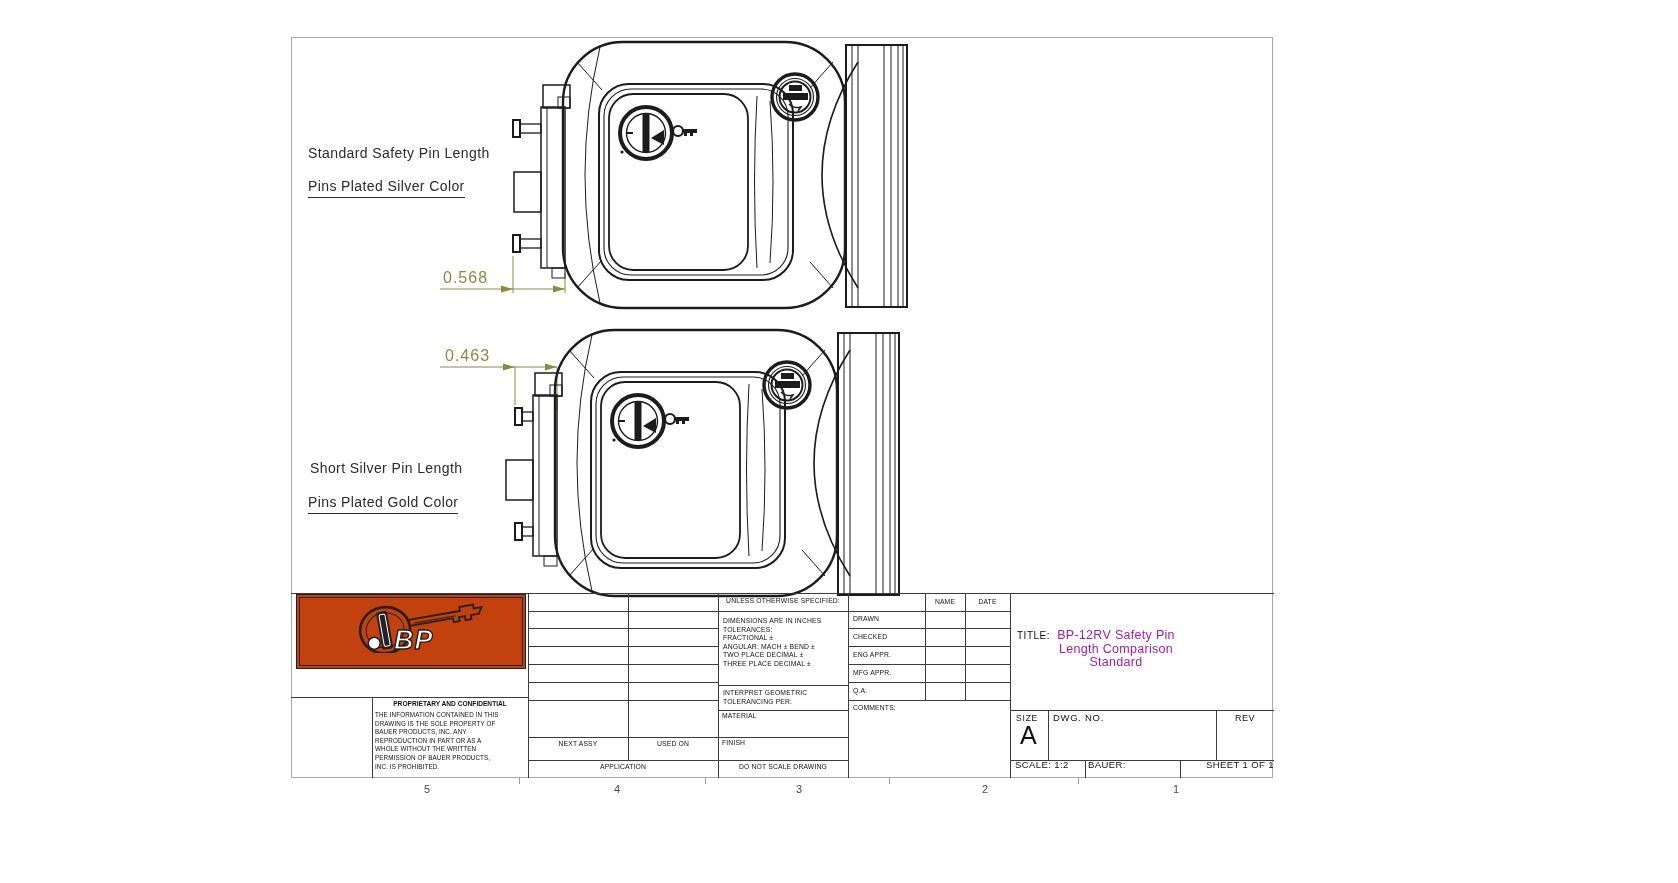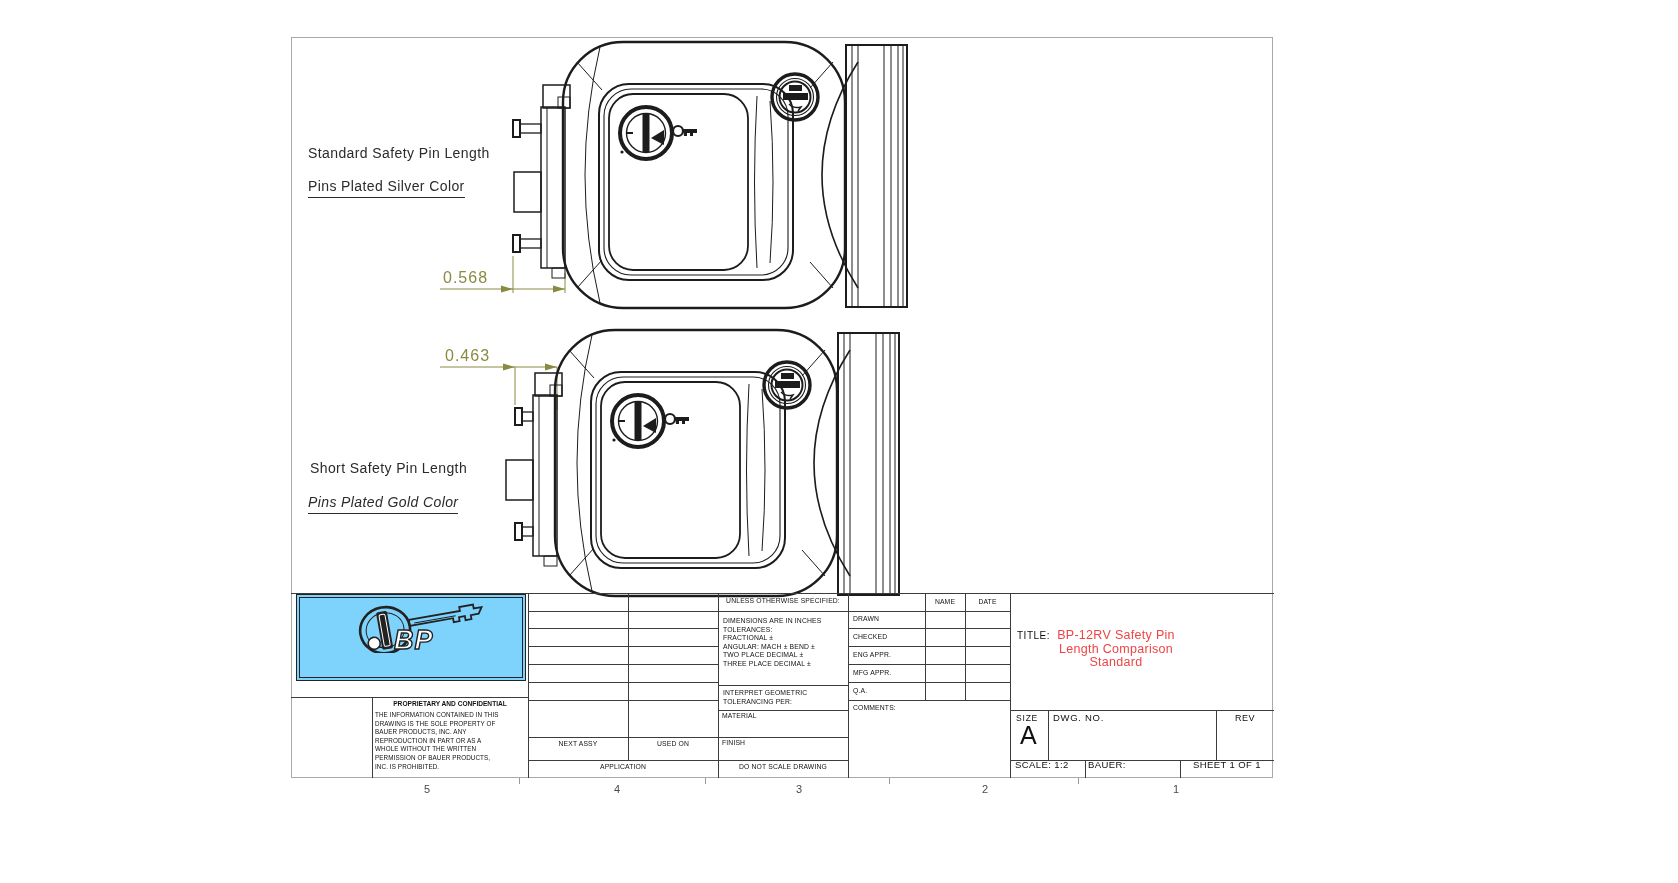--- a/index.html
+++ b/index.html
@@ -158,7 +158,7 @@
 
   <div class="ann" style="left:308px;top:145px;">Standard Safety Pin Length</div>
   <div class="ann u" style="left:308px;top:178px;">Pins Plated Silver Color</div>
-  <div class="ann" style="left:310px;top:460px;">Short Safety Pin Length</div>
+  <div class="ann" style="left:310px;top:460px;">Short Silver Pin Length</div>
   <div class="ann u" style="left:308px;top:494px;font-style:italic;">Pins Plated Gold Color</div>
 
   <div class="zone" style="left:424px;">5</div>

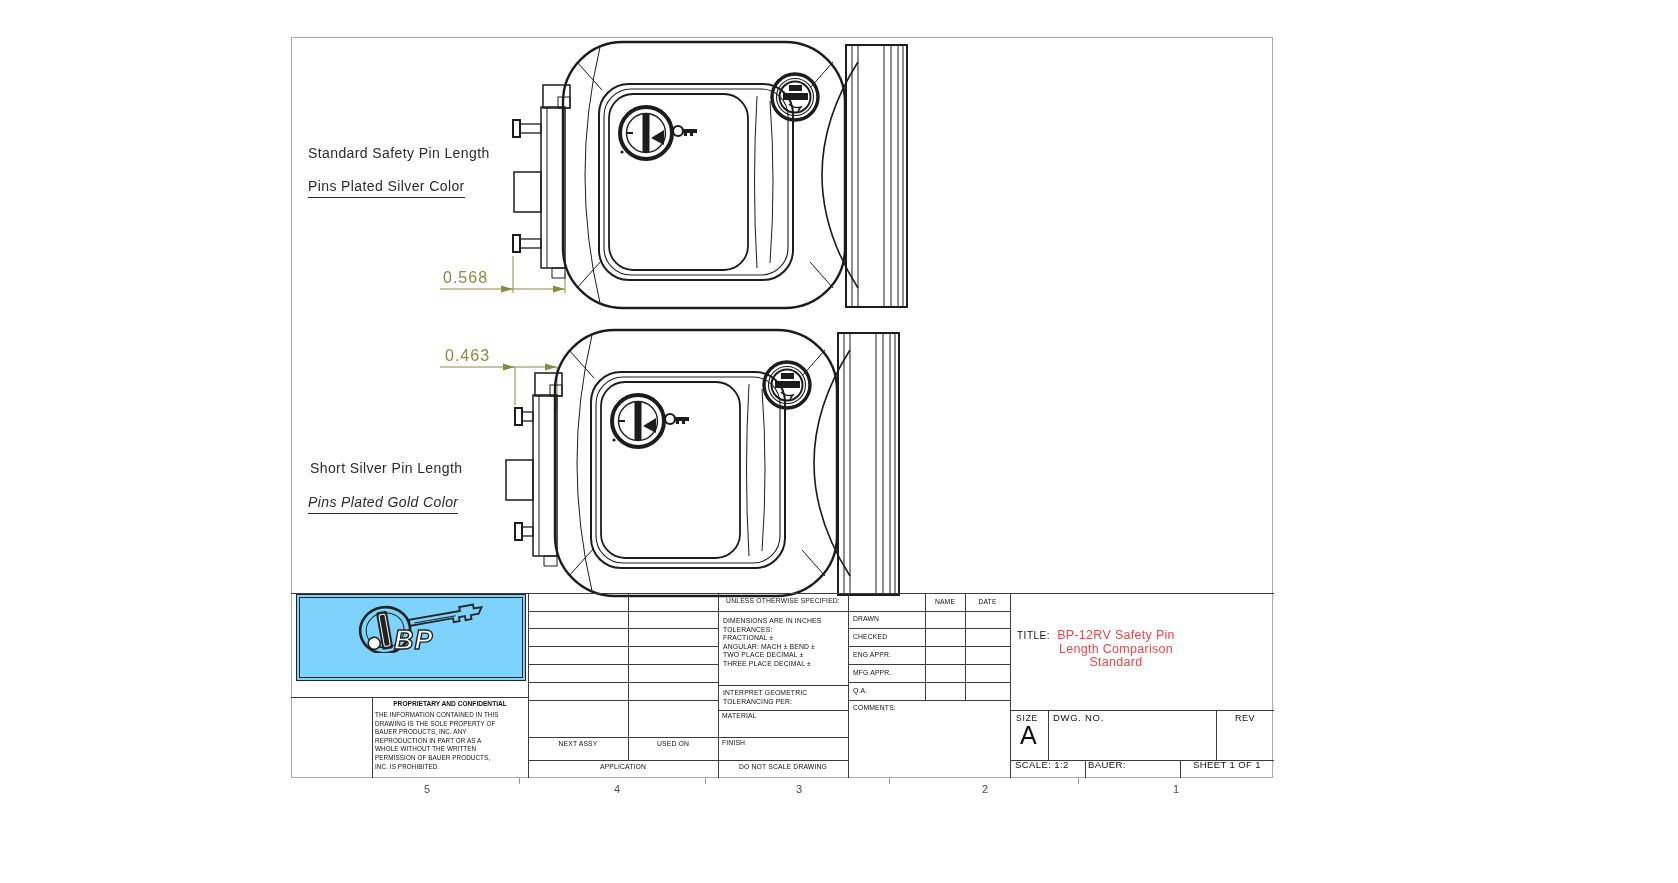--- a/index.html
+++ b/index.html
@@ -159,7 +159,7 @@
   <div class="ann" style="left:308px;top:145px;">Standard Safety Pin Length</div>
   <div class="ann u" style="left:308px;top:178px;">Pins Plated Silver Color</div>
   <div class="ann" style="left:310px;top:460px;">Short Silver Pin Length</div>
-  <div class="ann u" style="left:308px;top:494px;font-style:italic;">Pins Plated Gold Color</div>
+  <div class="ann u" style="left:308px;top:494px;">Pins Plated Gold Color</div>
 
   <div class="zone" style="left:424px;">5</div>
   <div class="zone" style="left:614px;">4</div>

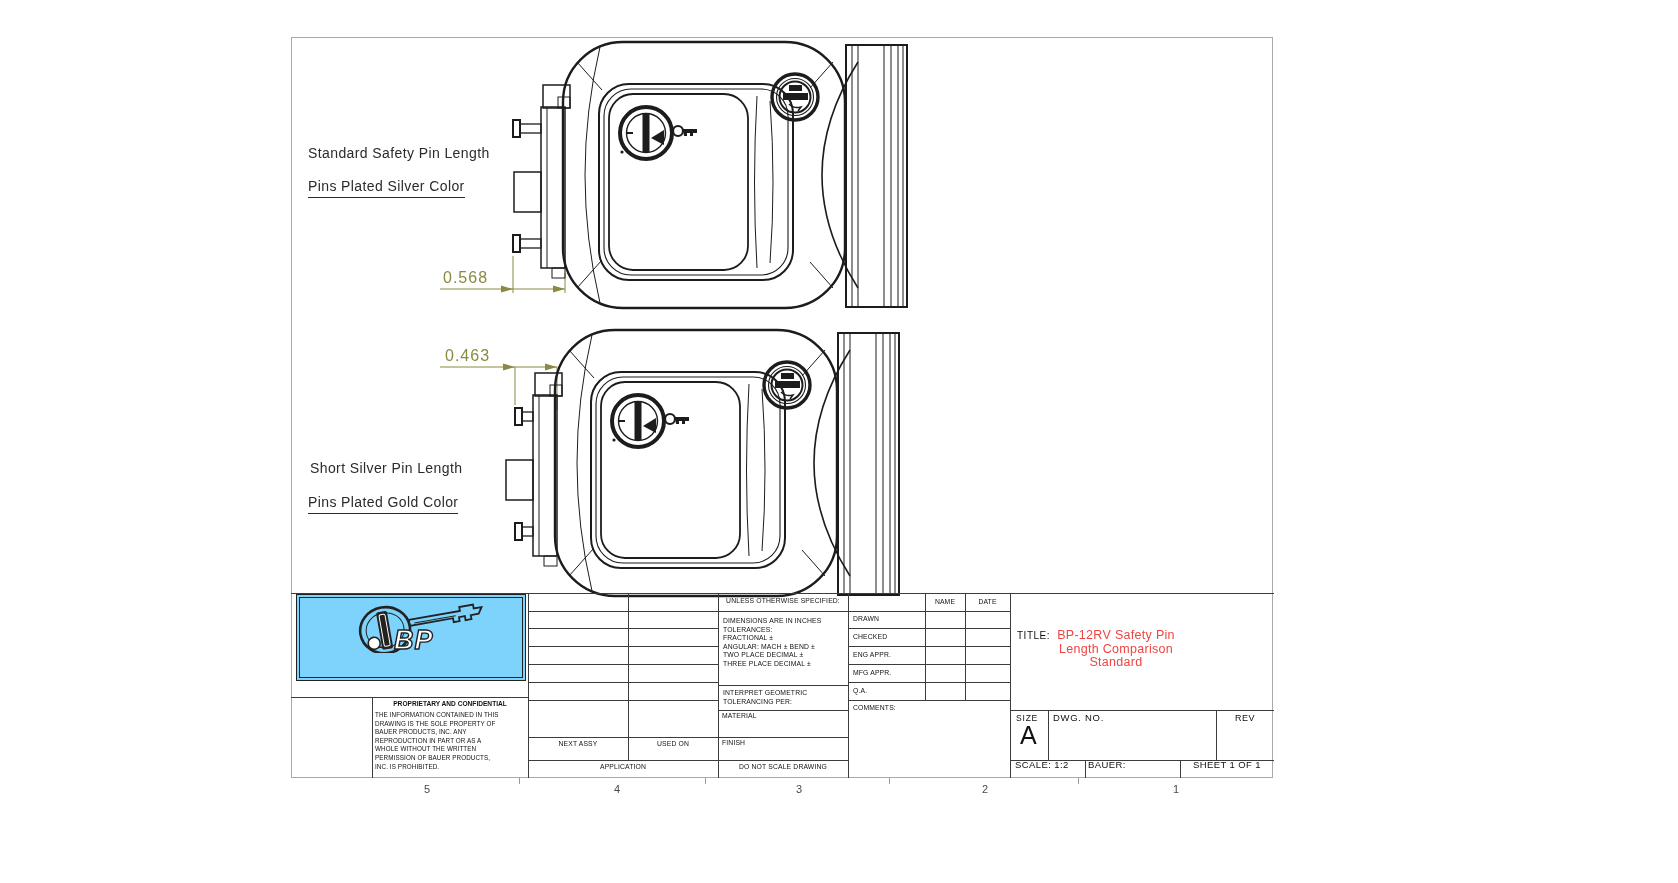--- a/index.html
+++ b/index.html
@@ -15,8 +15,8 @@
   .ln{position:absolute;background:#3c3c3c;}
   .t{position:absolute;font-size:6.8px;line-height:8.5px;color:#101010;white-space:nowrap;letter-spacing:.15px;}
   .tc{text-align:center;white-space:nowrap;}
-  .logo-box{position:absolute;left:5px;top:1px;width:230px;height:87px;border:1.5px solid #222;
-            box-sizing:border-box;background:#7dd3fc;}
+  .logo-box{position:absolute;left:5px;top:1px;width:230px;height:75px;border:1.5px solid #222;
+            box-sizing:border-box;background:#c2410c;}
   .logo-inner{position:absolute;left:2px;top:2px;right:2px;bottom:2px;border:1px solid #222;}
   .company-box{position:absolute;left:9px;top:36px;right:9px;height:48px;border:1.2px solid #222;
                box-sizing:border-box;display:flex;align-items:center;justify-content:center;

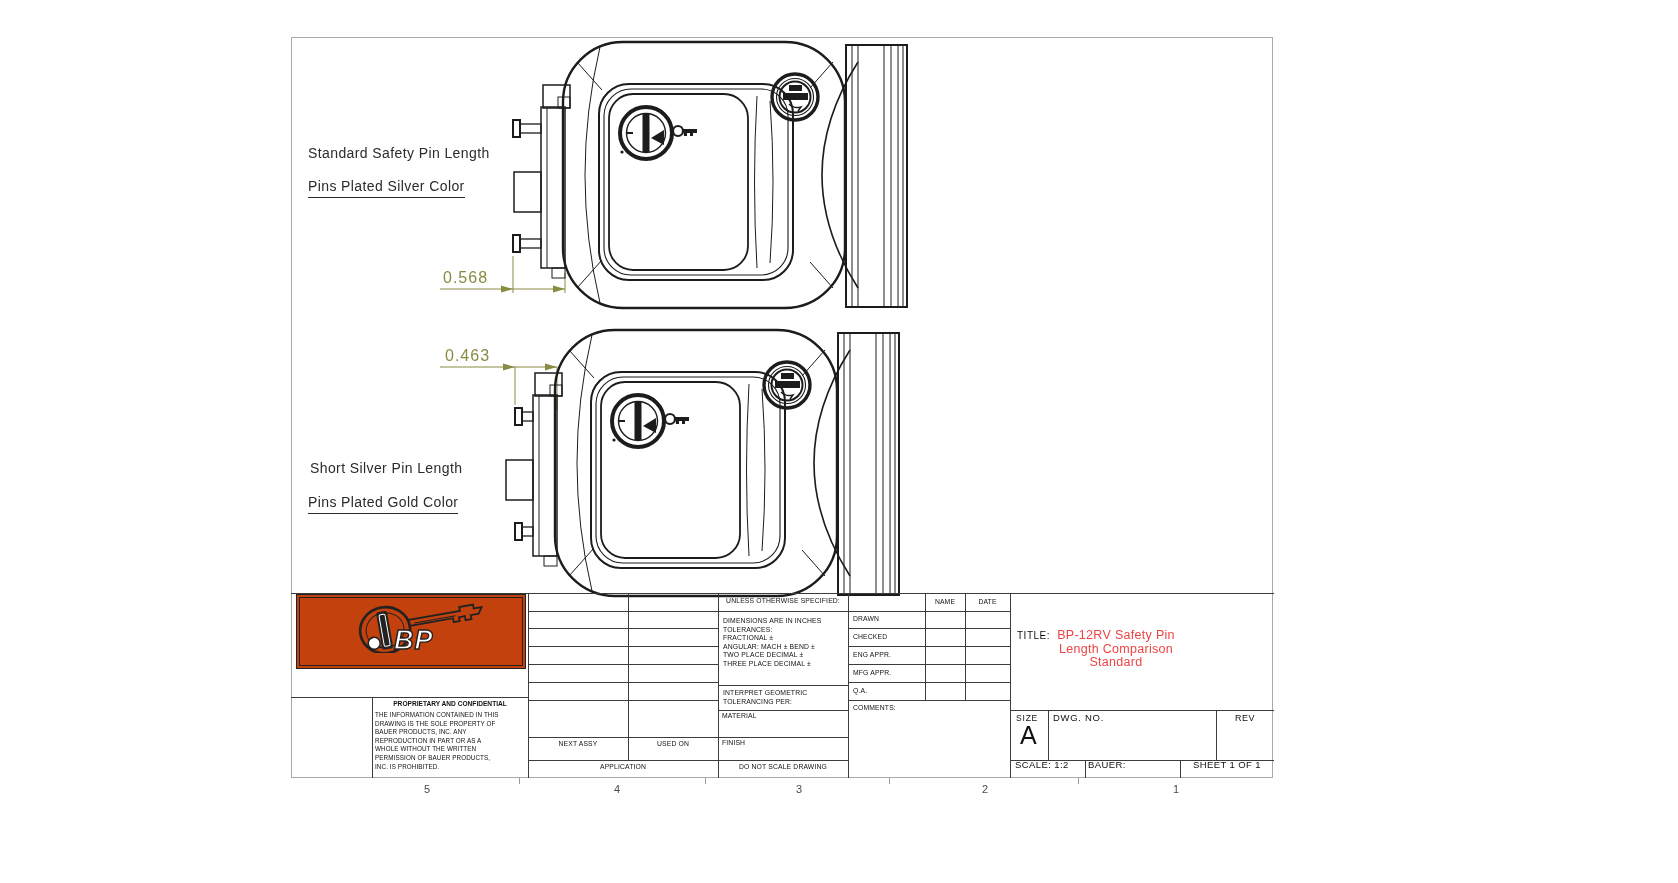--- a/index.html
+++ b/index.html
@@ -27,7 +27,7 @@
   .prop-body{position:absolute;left:84px;top:118px;width:126px;font-size:6.3px;line-height:8.6px;
              color:#111;letter-spacing:.1px;}
   .title-lines{position:absolute;left:740px;top:36px;width:170px;text-align:center;
-               font-size:12.5px;line-height:13.5px;letter-spacing:.3px;color:#ef4444;}
+               font-size:12.5px;line-height:13.5px;letter-spacing:.3px;color:#a21caf;}
   svg text{font-family:"Liberation Sans",sans-serif;}
 </style>
 </head>

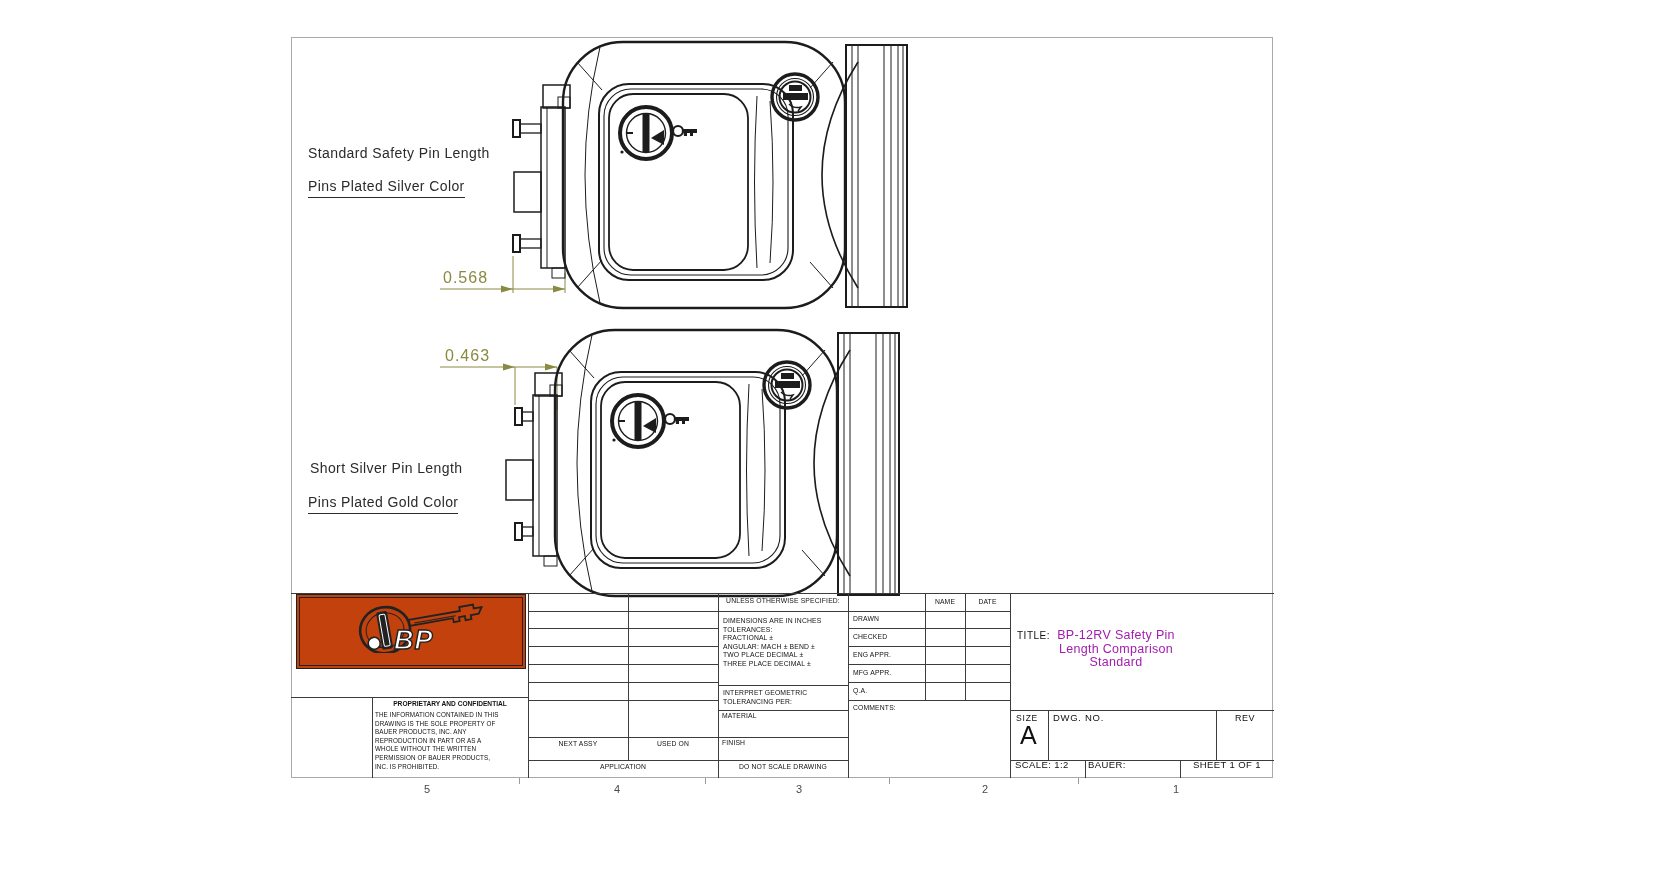--- a/index.html
+++ b/index.html
@@ -230,7 +230,7 @@
     <div class="t tc" style="left:925px;top:121px;width:58px;font-size:9px;letter-spacing:.5px;">REV</div>
     <div class="t" style="left:724px;top:168px;font-size:9.5px;letter-spacing:.4px;">SCALE: 1:2</div>
     <div class="t" style="left:797px;top:168px;font-size:9.5px;letter-spacing:.4px;">BAUER:</div>
-    <div class="t tc" style="left:889px;top:168px;width:94px;font-size:9.5px;letter-spacing:.4px;">SHEET 1 OF 1</div>
+    <div class="t tc" style="left:889px;top:168px;width:94px;font-size:9.5px;letter-spacing:.4px;text-align:right;">SHEET 1 OF 1</div>
   <i class="ln" style="left: 237px; top: 0px; width: 1px; height: 185px;"></i>
       <i class="ln" style="left: 337px; top: 0px; width: 1px; height: 167px;"></i>
       <i class="ln" style="left: 427px; top: 0px; width: 1px; height: 185px;"></i>

